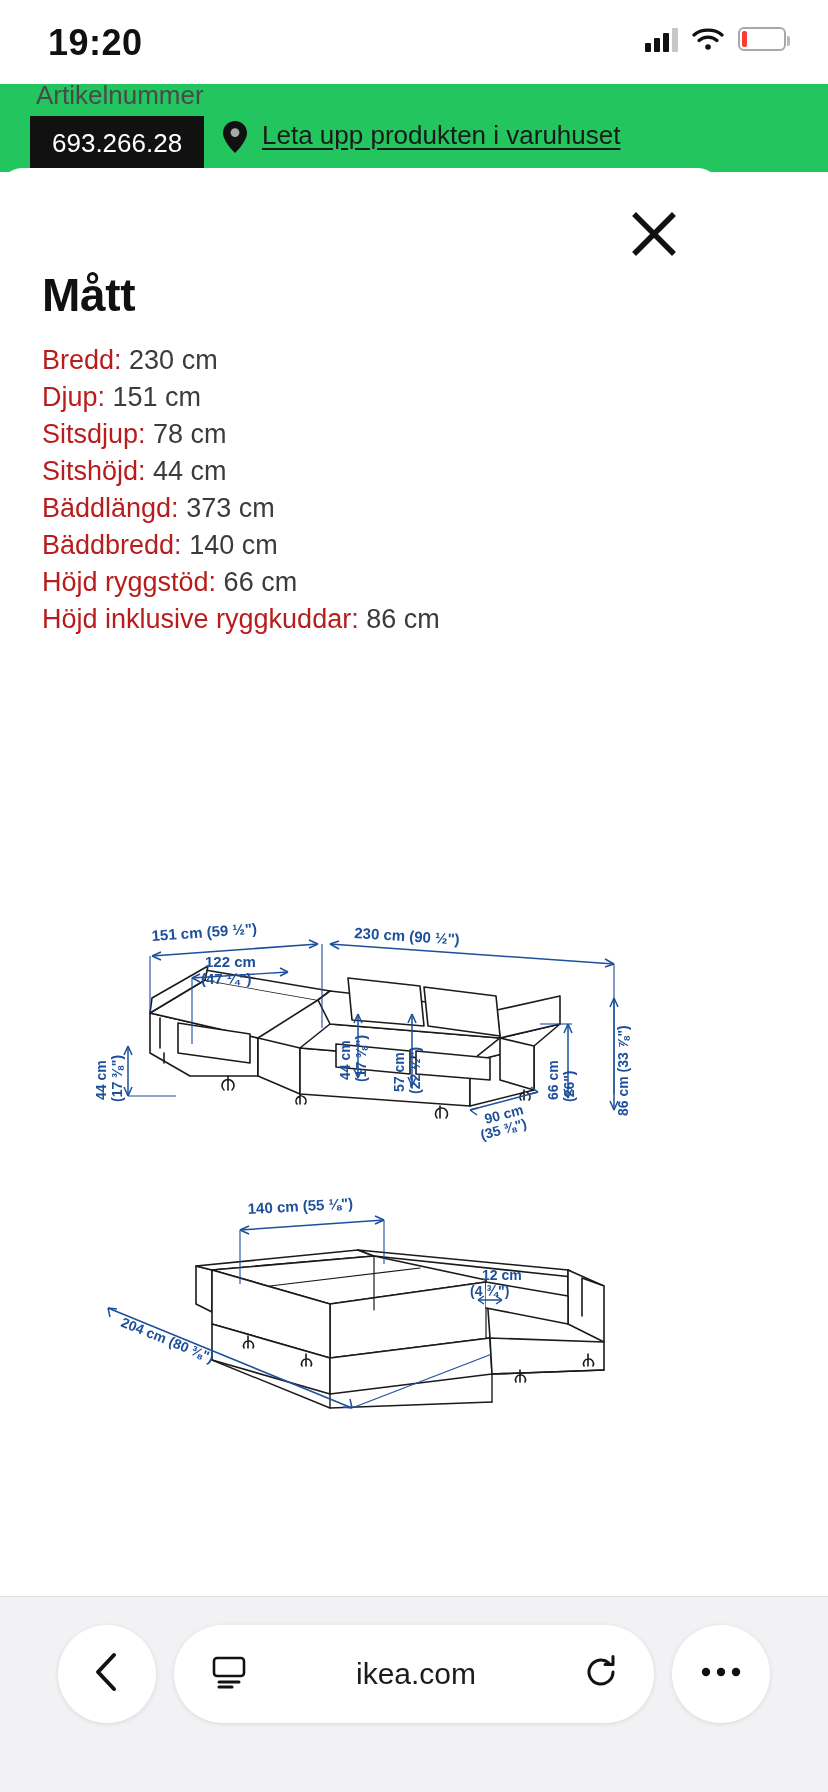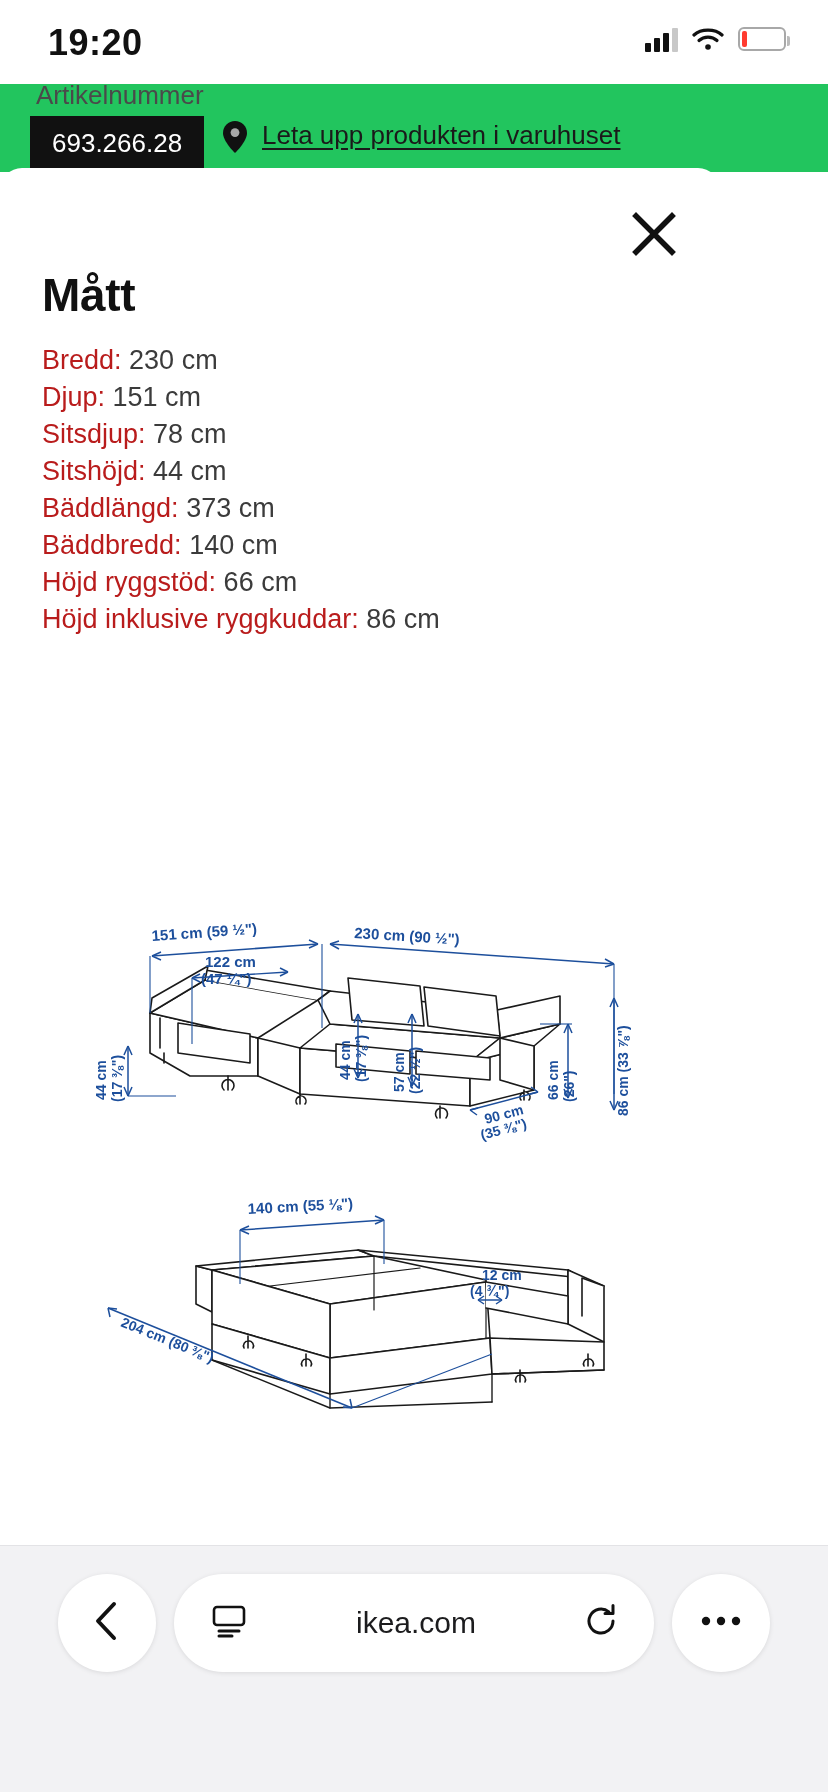--- a/index.html
+++ b/index.html
@@ -106,7 +106,7 @@
 
   
   .browserbar{
-    position:absolute; left:0; bottom:0; width:828px; height:247px;
+    position:absolute; left:0; bottom:0; width:828px; height:196px;
     background:#f2f2f4; z-index:20;
     border-top:1px solid #e3e3e6;
   }

